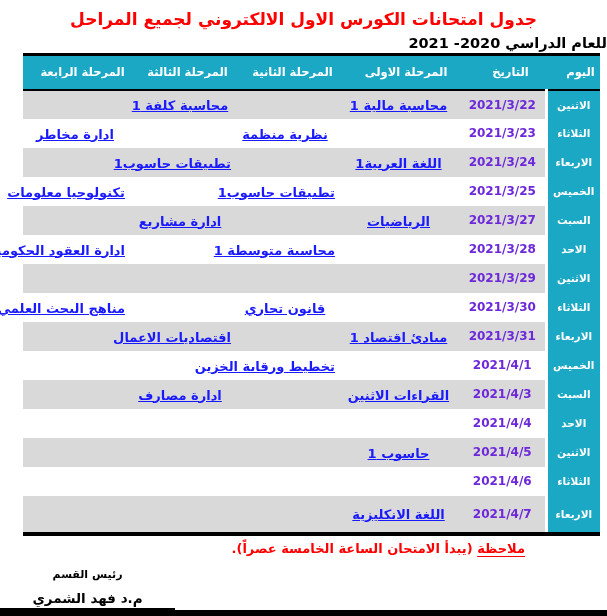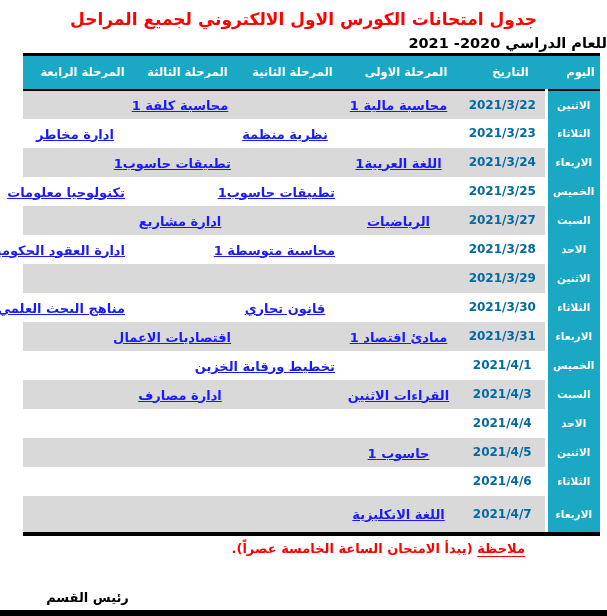--- a/index.html
+++ b/index.html
@@ -73,7 +73,7 @@
   table.schedule td.date {
     font-weight: bold;
     font-size: 12px;
-    color: #0369a1;
+    color: #6d28d9;
     direction: ltr;
   }
   .subject {

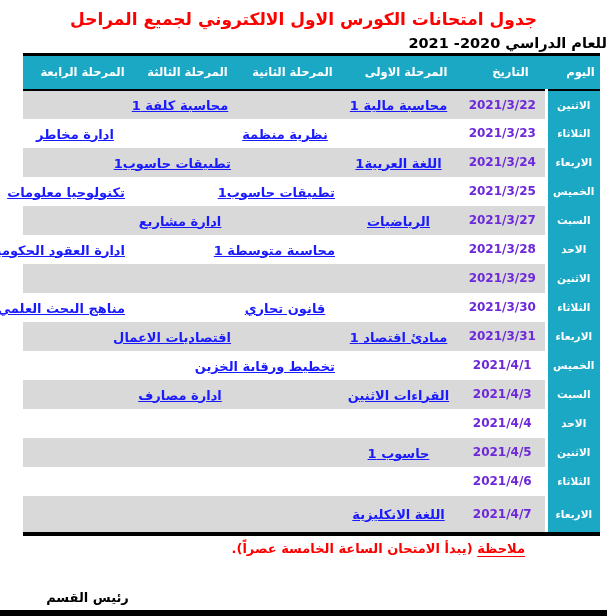--- a/index.html
+++ b/index.html
@@ -104,7 +104,7 @@
     font-weight: bold;
     color: #000000;
   }
-  .signature .role { font-size: 13px; line-height: 20px; margin-top: 23px; }
+  .signature .role { font-size: 11px; line-height: 20px; }
   .signature .name {
     font-size: 13.5px;
     margin-top: 5px;

